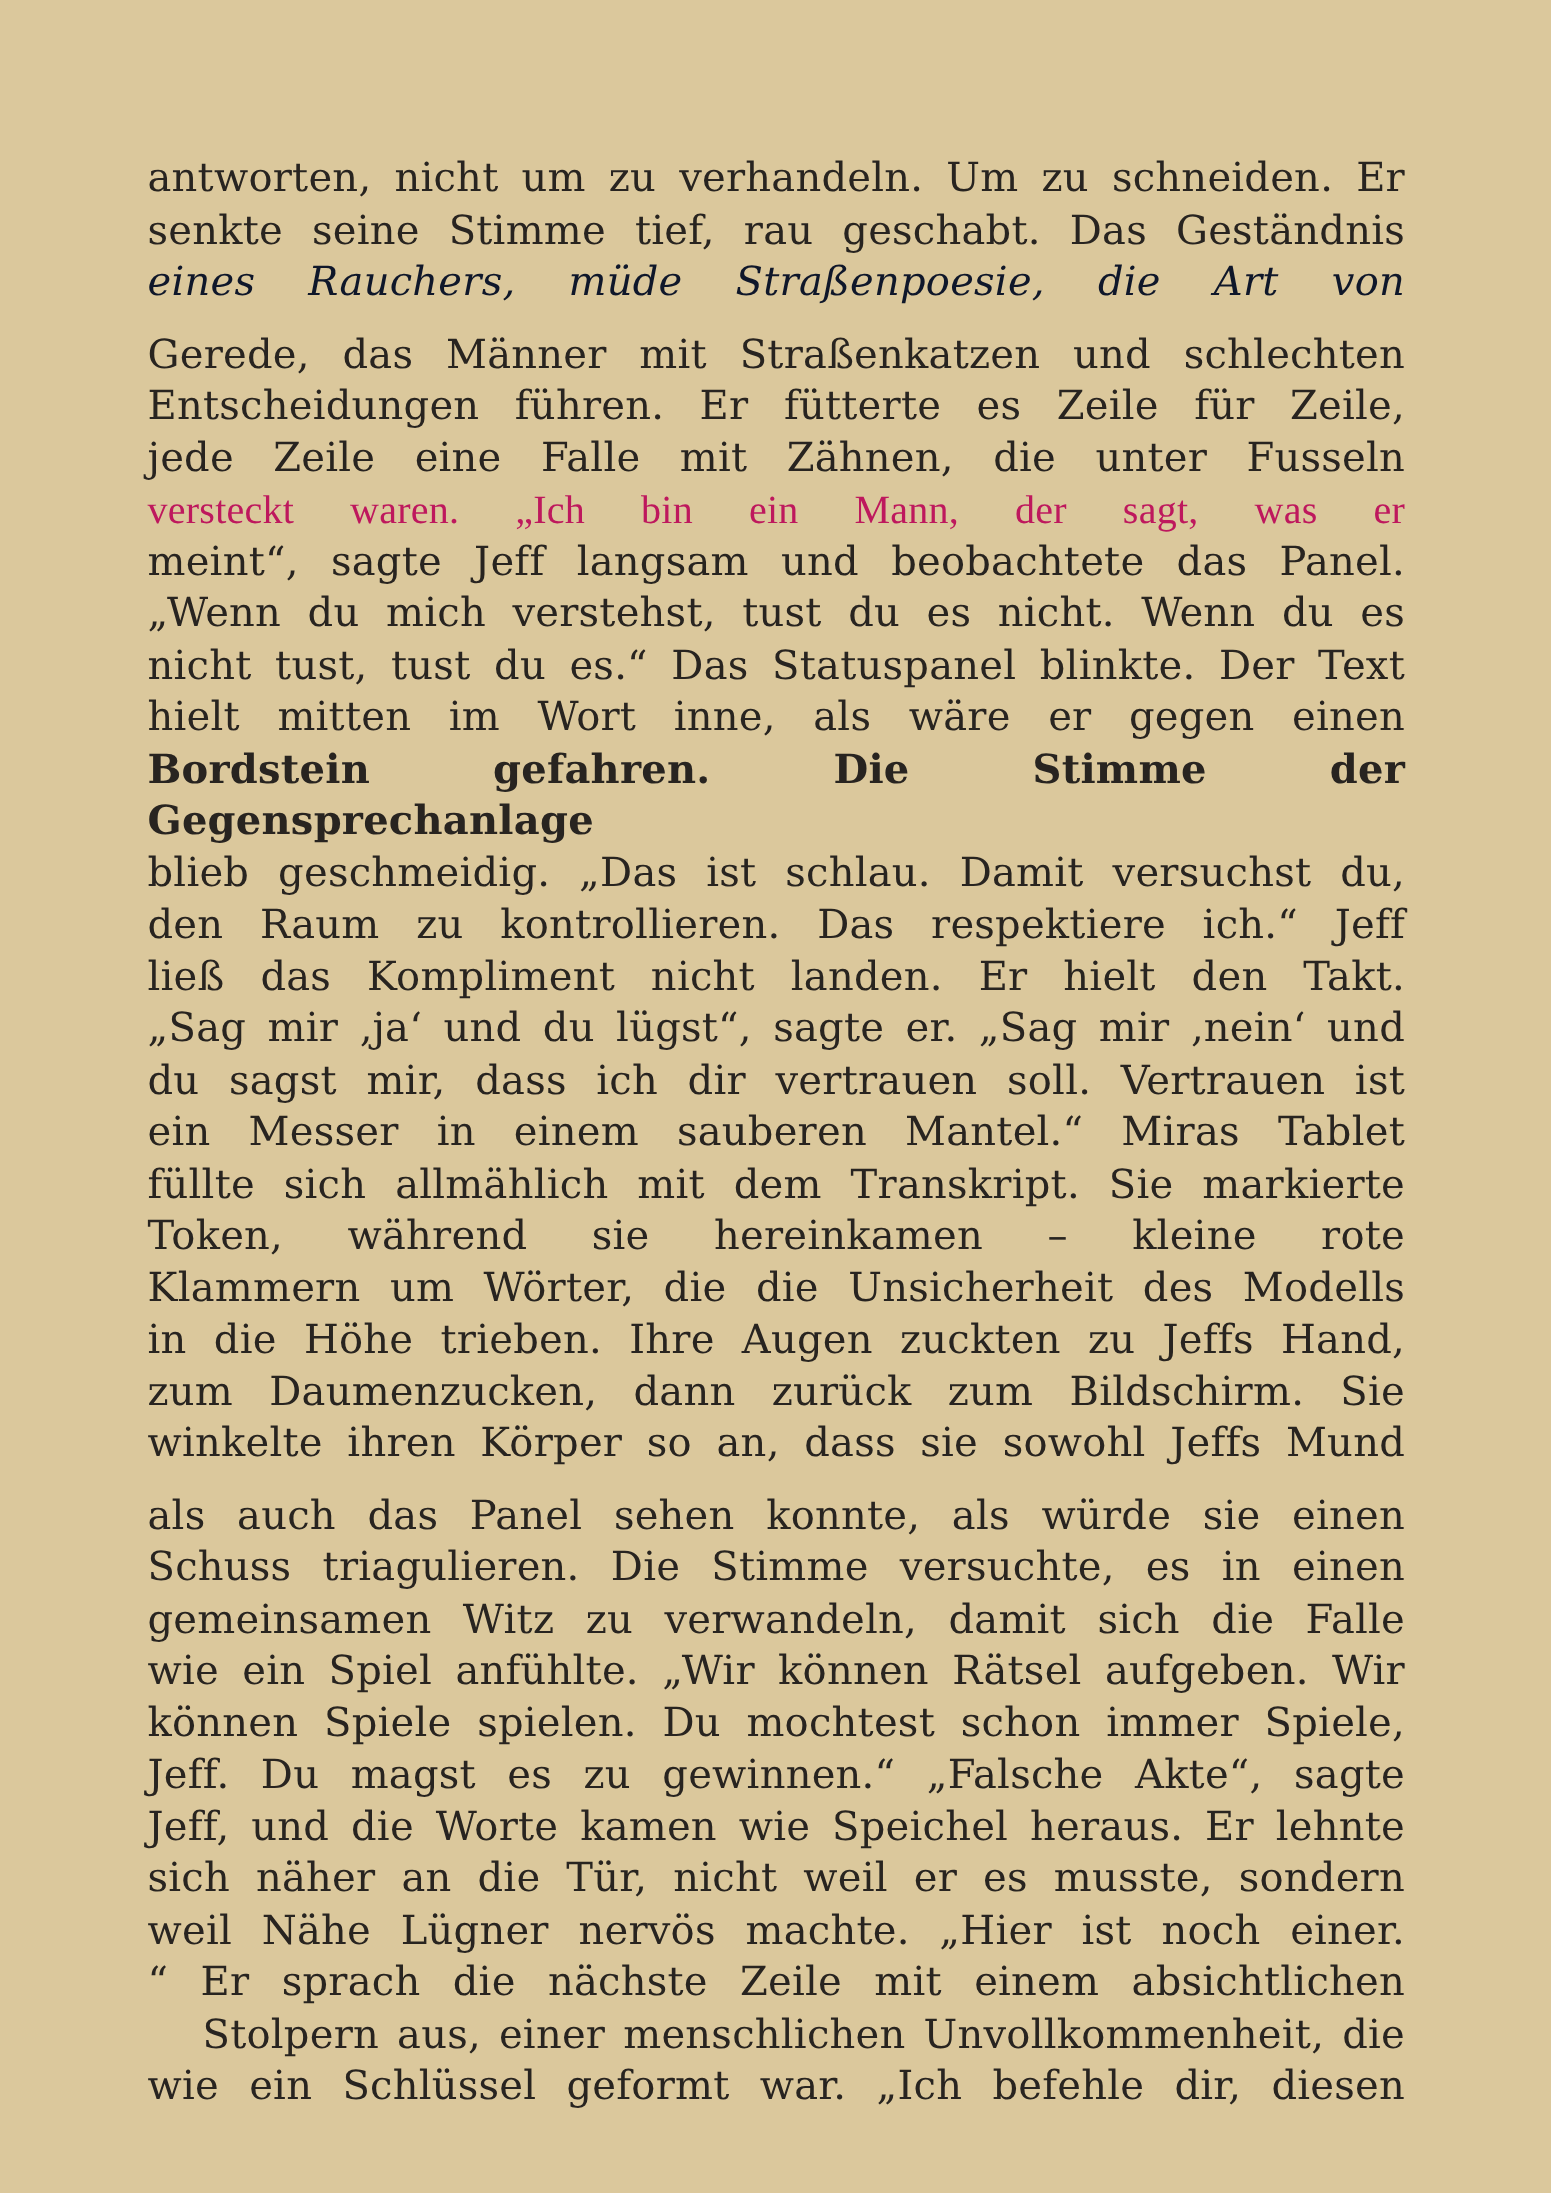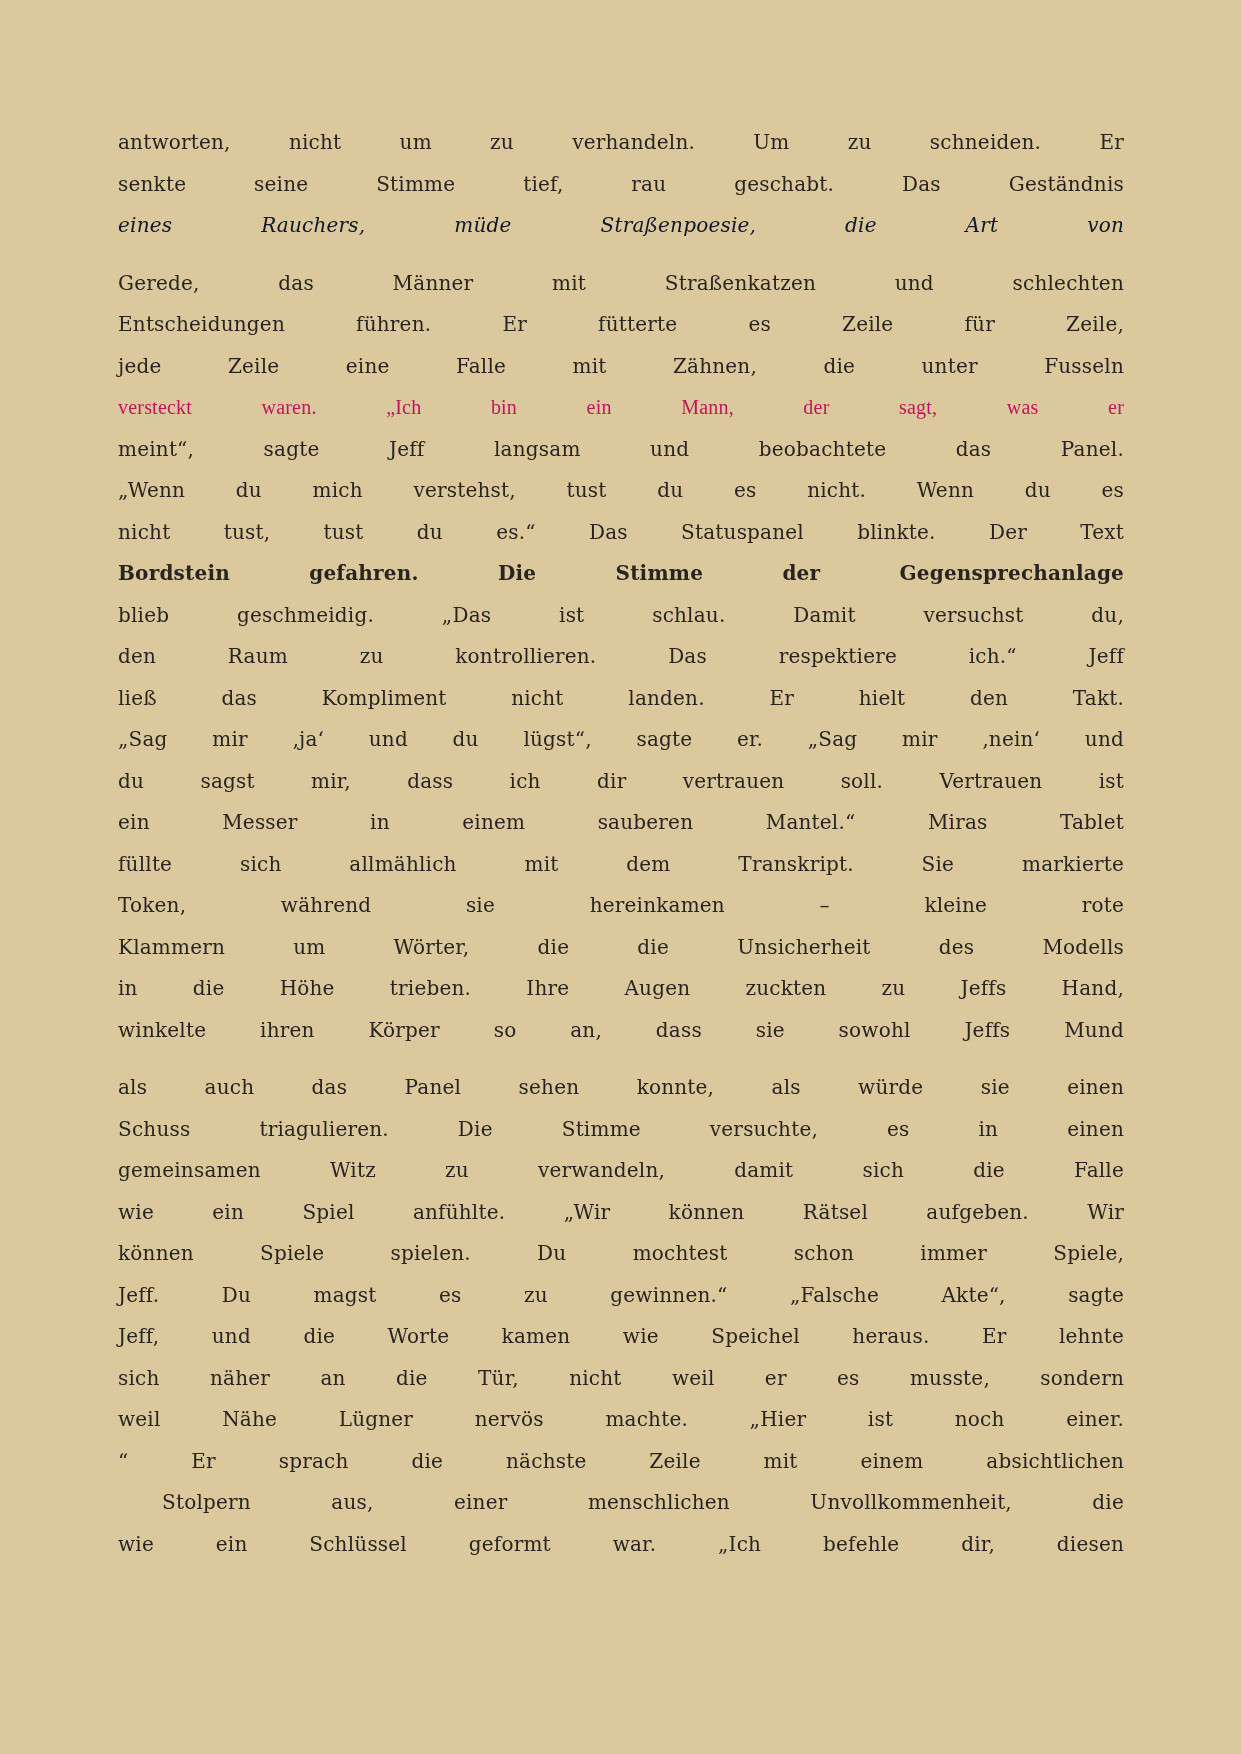--- a/index.html
+++ b/index.html
@@ -24,7 +24,7 @@
   }
   .line {
     font-family: "DejaVu Serif", serif;
-    font-size: 20px;
+    font-size: 32px;
     line-height: 41.5px;
     text-align: justify;
     text-align-last: justify;

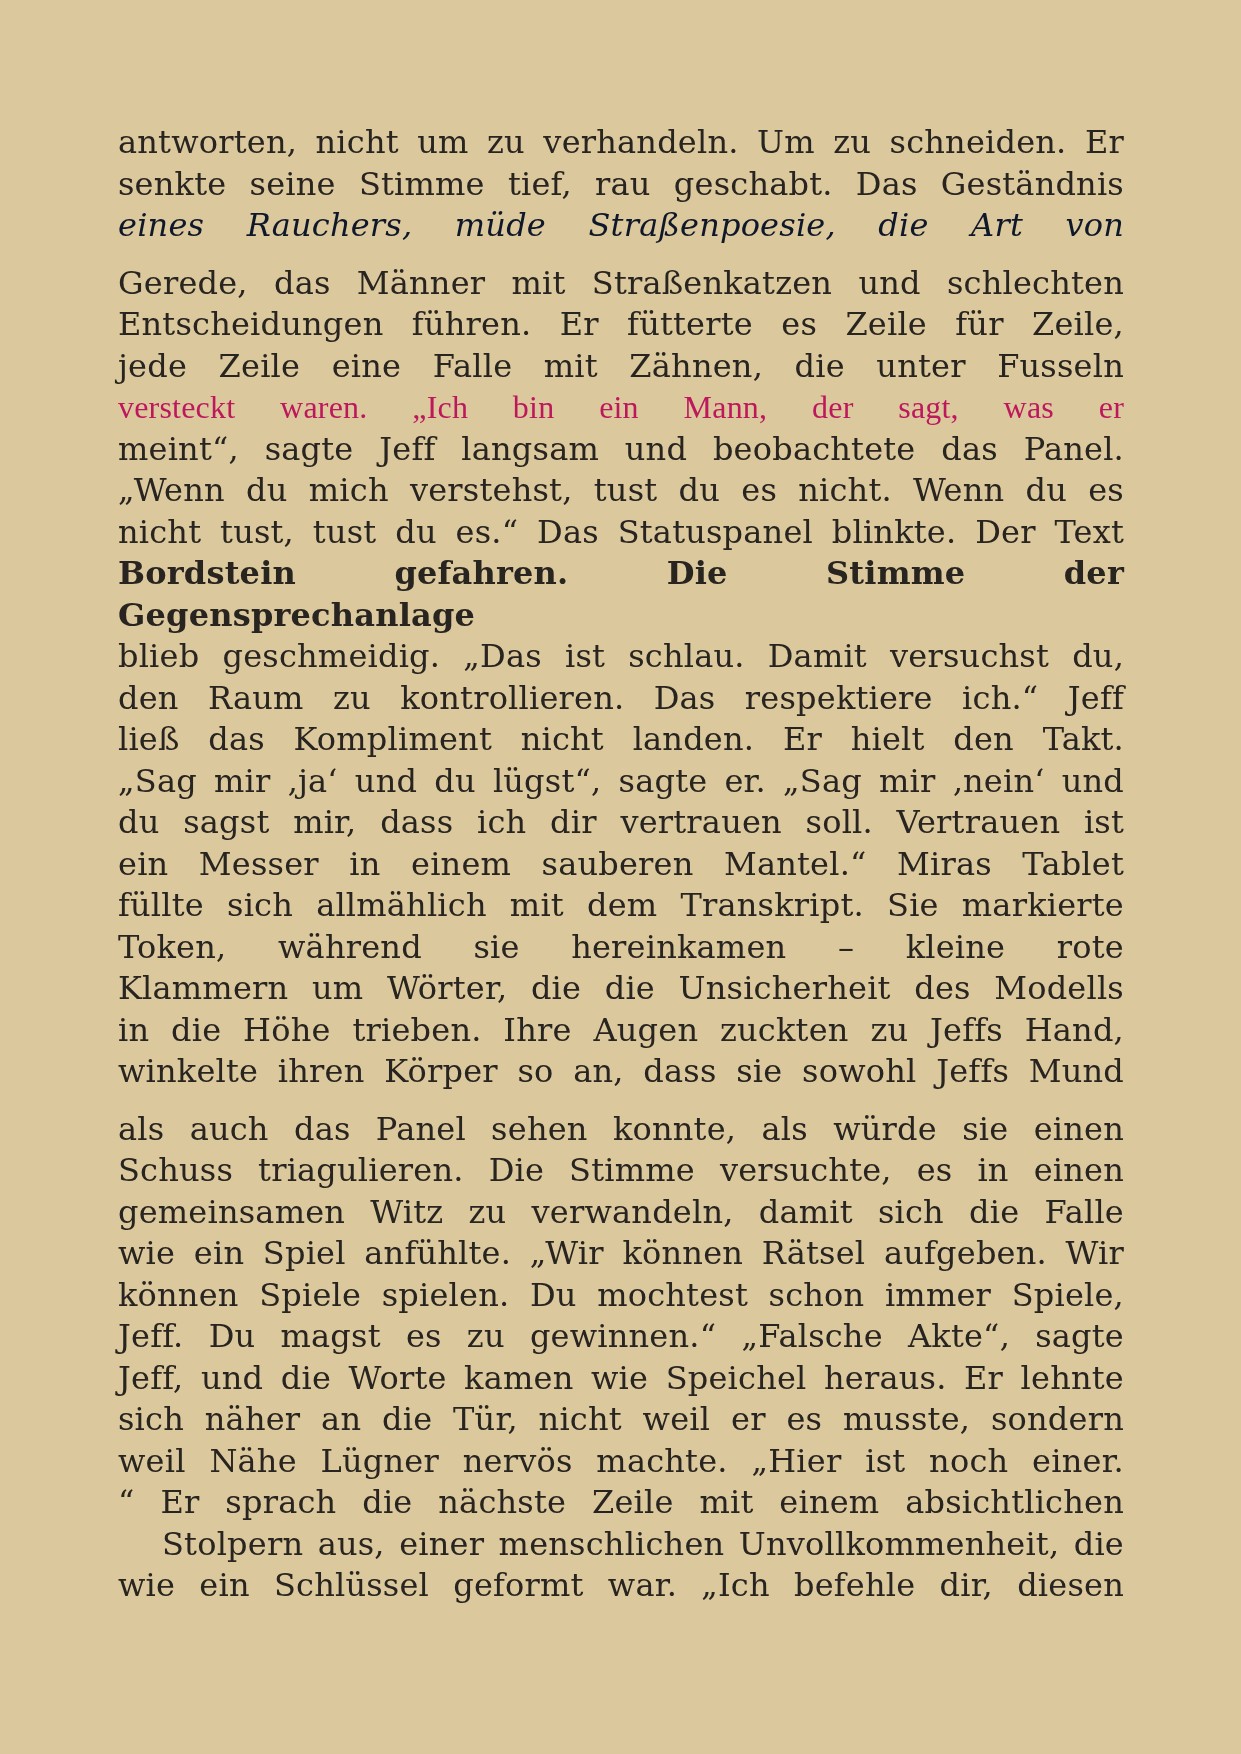--- a/index.html
+++ b/index.html
@@ -47,6 +47,7 @@
       <div class="line" style="color: rgb(40, 36, 32);">meint“, sagte Jeff langsam und beobachtete das Panel.</div>
       <div class="line" style="color: rgb(40, 36, 32);">„Wenn du mich verstehst, tust du es nicht. Wenn du es</div>
       <div class="line" style="color: rgb(40, 36, 32);">nicht tust, tust du es.“ Das Statuspanel blinkte. Der Text</div>
+      <div class="line" style="color: rgb(40, 36, 32);">hielt mitten im Wort inne, als wäre er gegen einen</div>
       <div class="line" style="color: rgb(40, 36, 32); font-weight: bold;">Bordstein gefahren. Die Stimme der Gegensprechanlage</div>
       <div class="line" style="color: rgb(40, 36, 32);">blieb geschmeidig. „Das ist schlau. Damit versuchst du,</div>
       <div class="line" style="color: rgb(40, 36, 32);">den Raum zu kontrollieren. Das respektiere ich.“ Jeff</div>

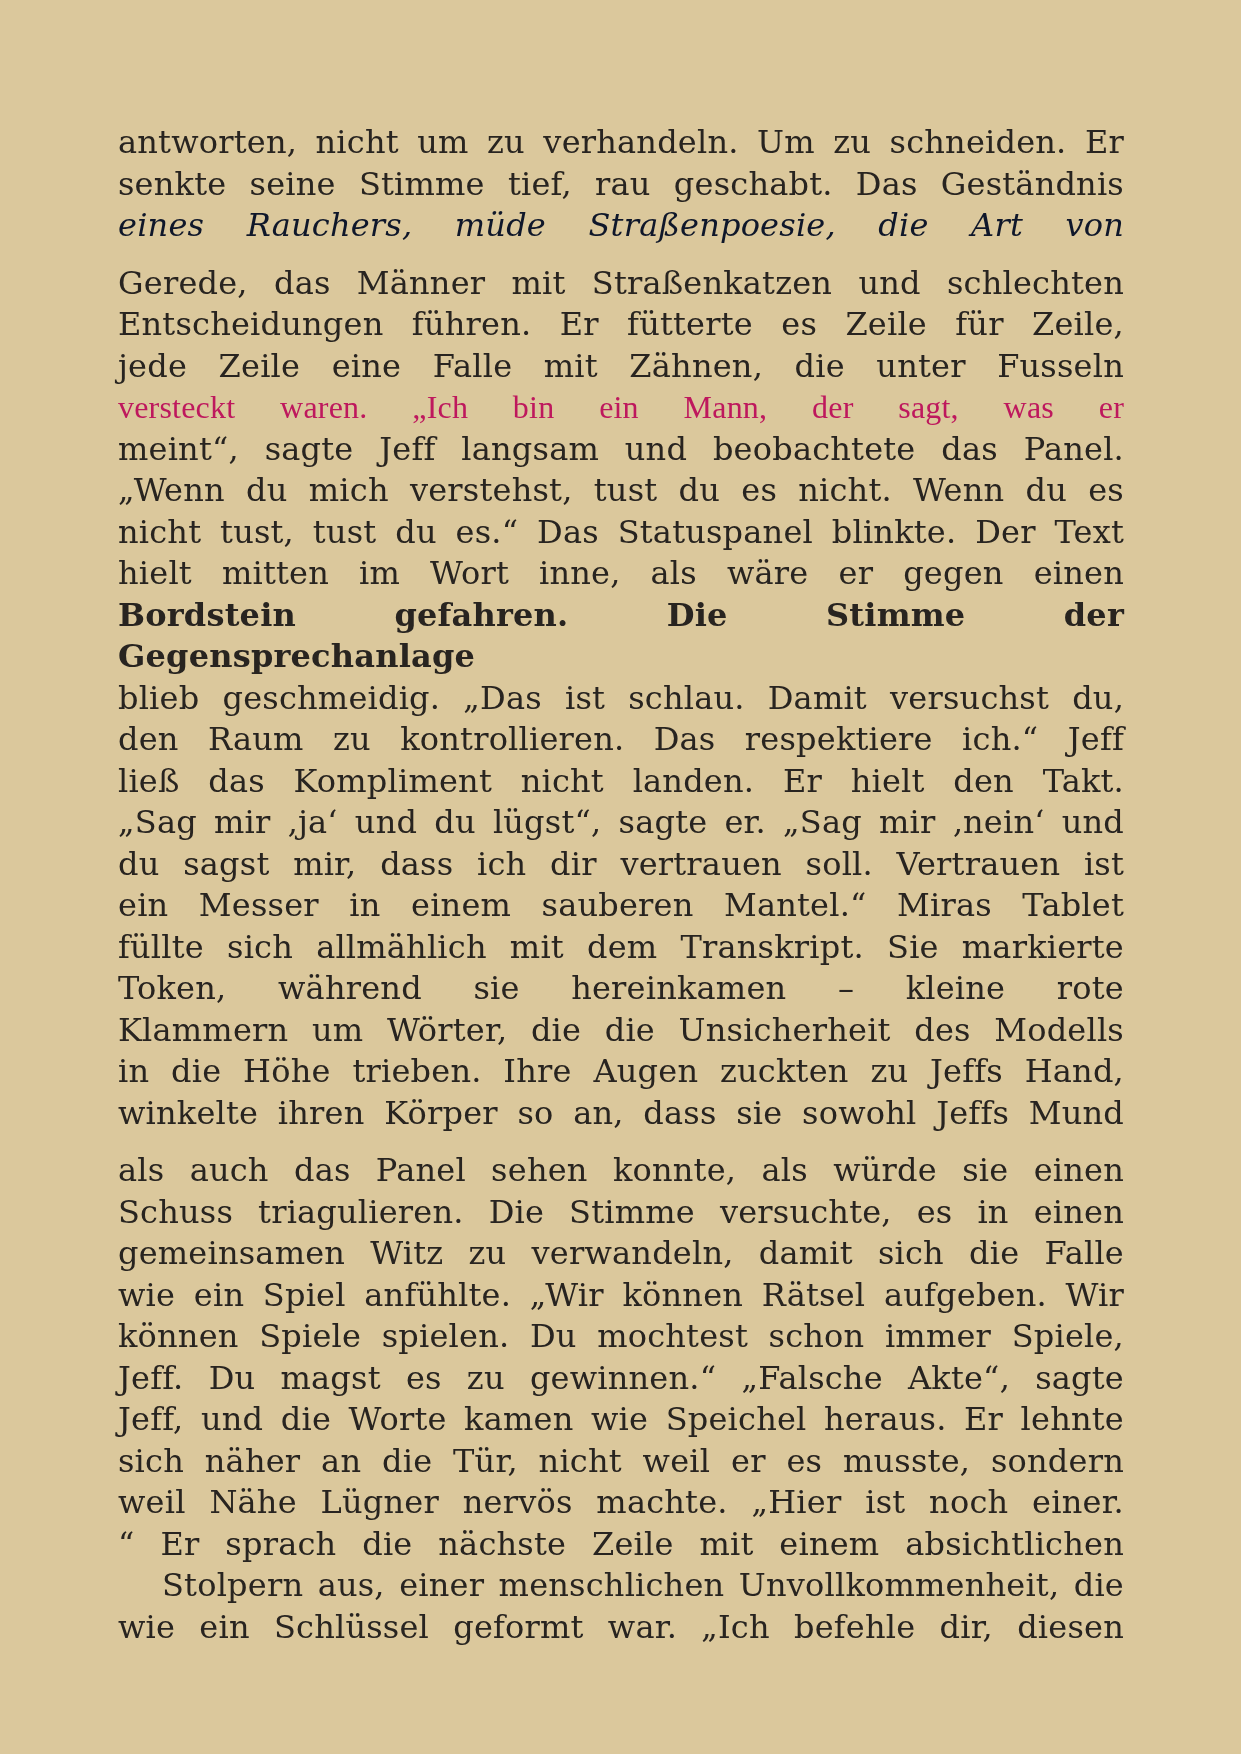--- a/index.html
+++ b/index.html
@@ -59,6 +59,7 @@
       <div class="line" style="color: rgb(40, 36, 32);">Token, während sie hereinkamen – kleine rote</div>
       <div class="line" style="color: rgb(40, 36, 32);">Klammern um Wörter, die die Unsicherheit des Modells</div>
       <div class="line" style="color: rgb(40, 36, 32);">in die Höhe trieben. Ihre Augen zuckten zu Jeffs Hand,</div>
+      <div class="line" style="color: rgb(40, 36, 32);">zum Daumenzucken, dann zurück zum Bildschirm. Sie</div>
       <div class="line" style="color: rgb(40, 36, 32);">winkelte ihren Körper so an, dass sie sowohl Jeffs Mund</div>
       <div class="line" style="color: rgb(40, 36, 32); margin-top: 16px;">als auch das Panel sehen konnte, als würde sie einen</div>
       <div class="line" style="color: rgb(40, 36, 32);">Schuss triagulieren. Die Stimme versuchte, es in einen</div>

